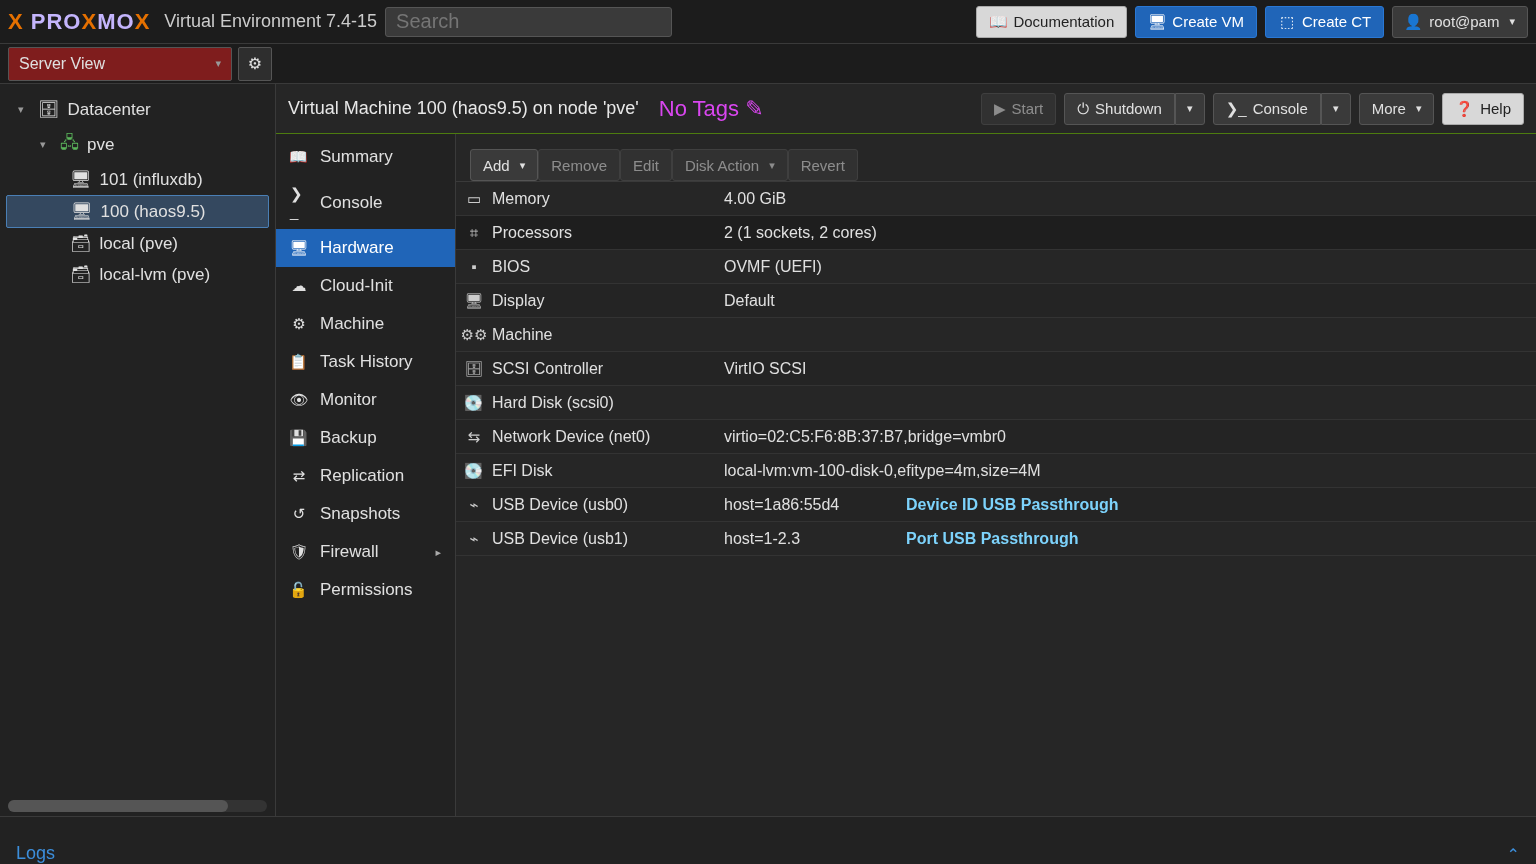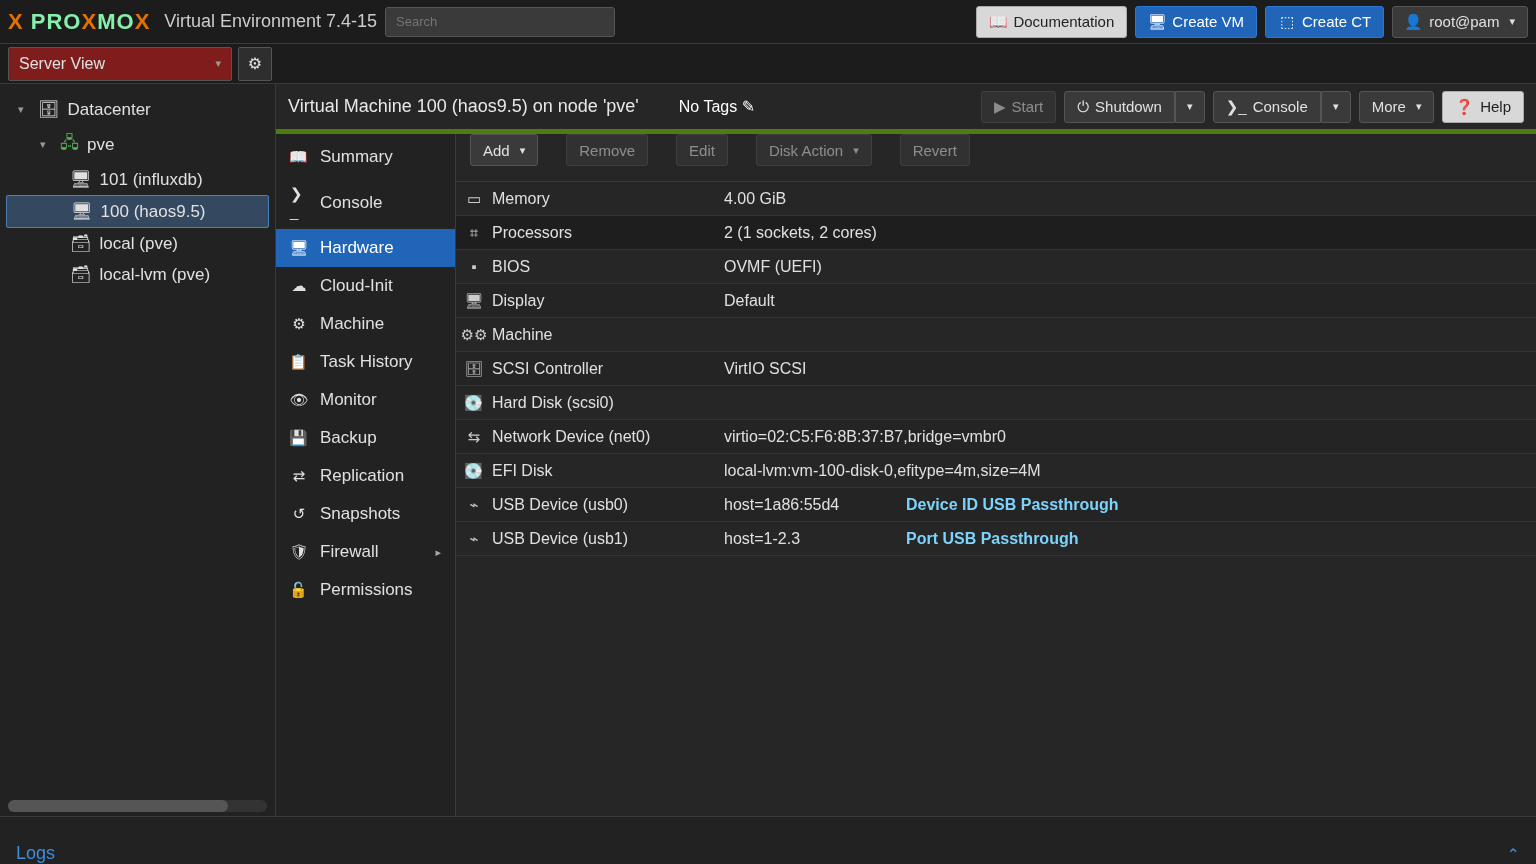--- a/index.html
+++ b/index.html
@@ -8,7 +8,7 @@
 
 .topbar { height:44px; background:#1c1c1c; border-bottom:1px solid #3a3a3a; display:flex; align-items:center; padding:0 8px; gap:8px; }
 .logo { display:flex; align-items:center; font-weight:700; font-size:22px; letter-spacing:1px; }
-.logo .x1{color:#e57000;} .logo .p{color:#86efac;} .logo .x2{color:#e57000;}
+.logo .x1{color:#e57000;} .logo .p{color:#c4b5fd;} .logo .x2{color:#e57000;}
 .ve-label { color:#ccc; font-size:18px; margin-left:6px; }
 .search { flex:0 0 230px; height:30px; background:#3a3a3a; border:1px solid #555; border-radius:3px; color:#aaa; padding:0 10px; font-size:13px; }
 .spacer { flex:1; }

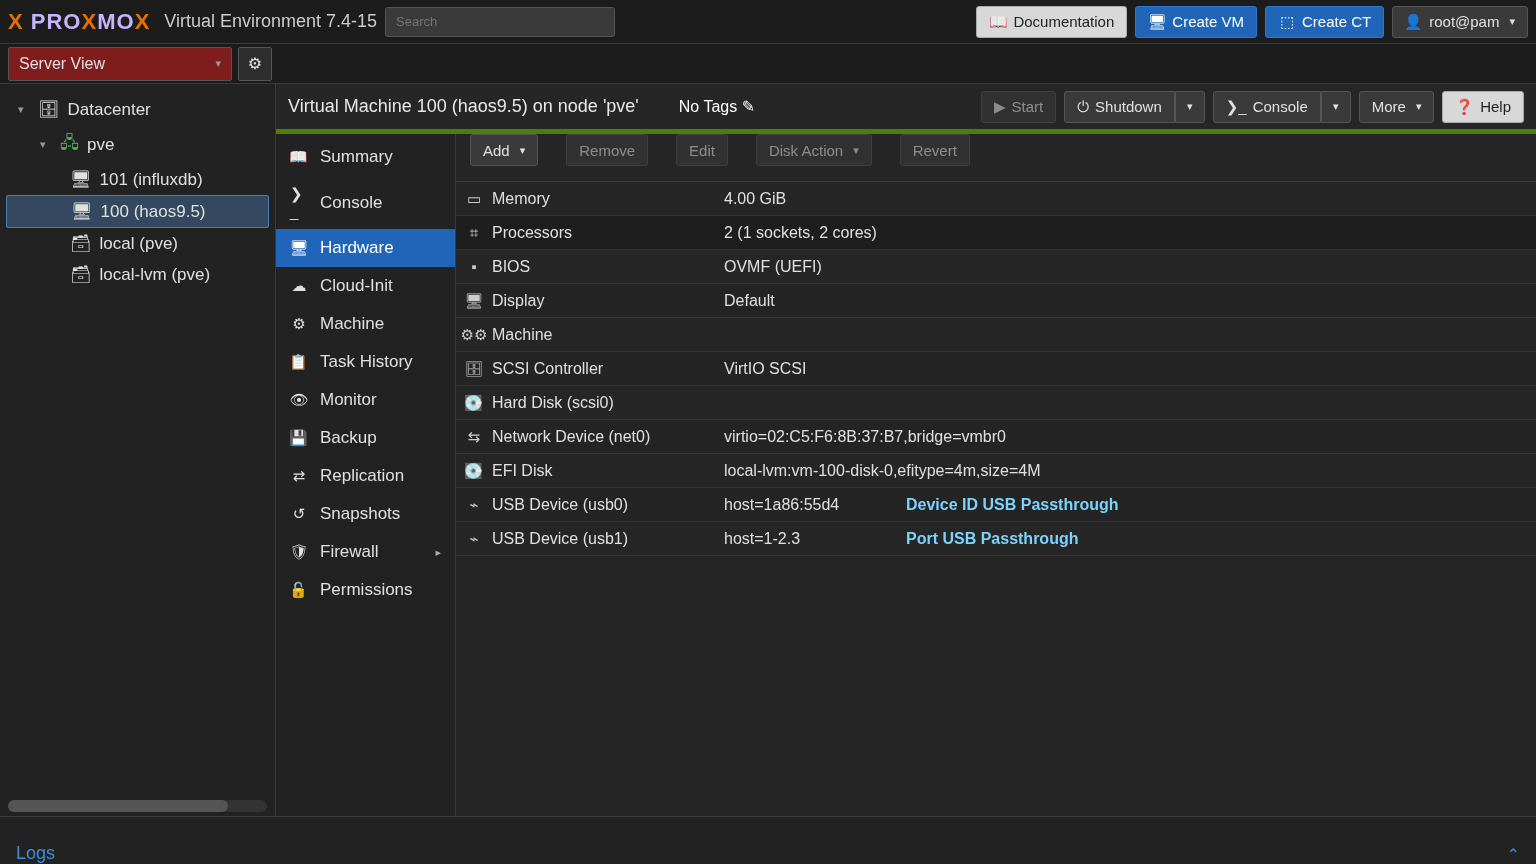--- a/index.html
+++ b/index.html
@@ -10,7 +10,7 @@
 .logo { display:flex; align-items:center; font-weight:700; font-size:22px; letter-spacing:1px; }
 .logo .x1{color:#e57000;} .logo .p{color:#c4b5fd;} .logo .x2{color:#e57000;}
 .ve-label { color:#ccc; font-size:18px; margin-left:6px; }
-.search { flex:0 0 230px; height:30px; background:#3a3a3a; border:1px solid #555; border-radius:3px; color:#aaa; padding:0 10px; font-size:13px; }
+.search { flex:0 0 230px; height:30px; background:#3a3a3a; border:1px solid #555; border-radius:3px; color:#aaa; padding:0 10px; font-size:20px; }
 .spacer { flex:1; }
 .btn { height:32px; padding:0 12px; border-radius:3px; display:inline-flex; align-items:center; gap:6px; font-size:15px; cursor:pointer; border:1px solid #555; background:#3a3a3a; color:#e0e0e0; }
 .btn.light { background:#d8d8d8; color:#222; border-color:#aaa; }

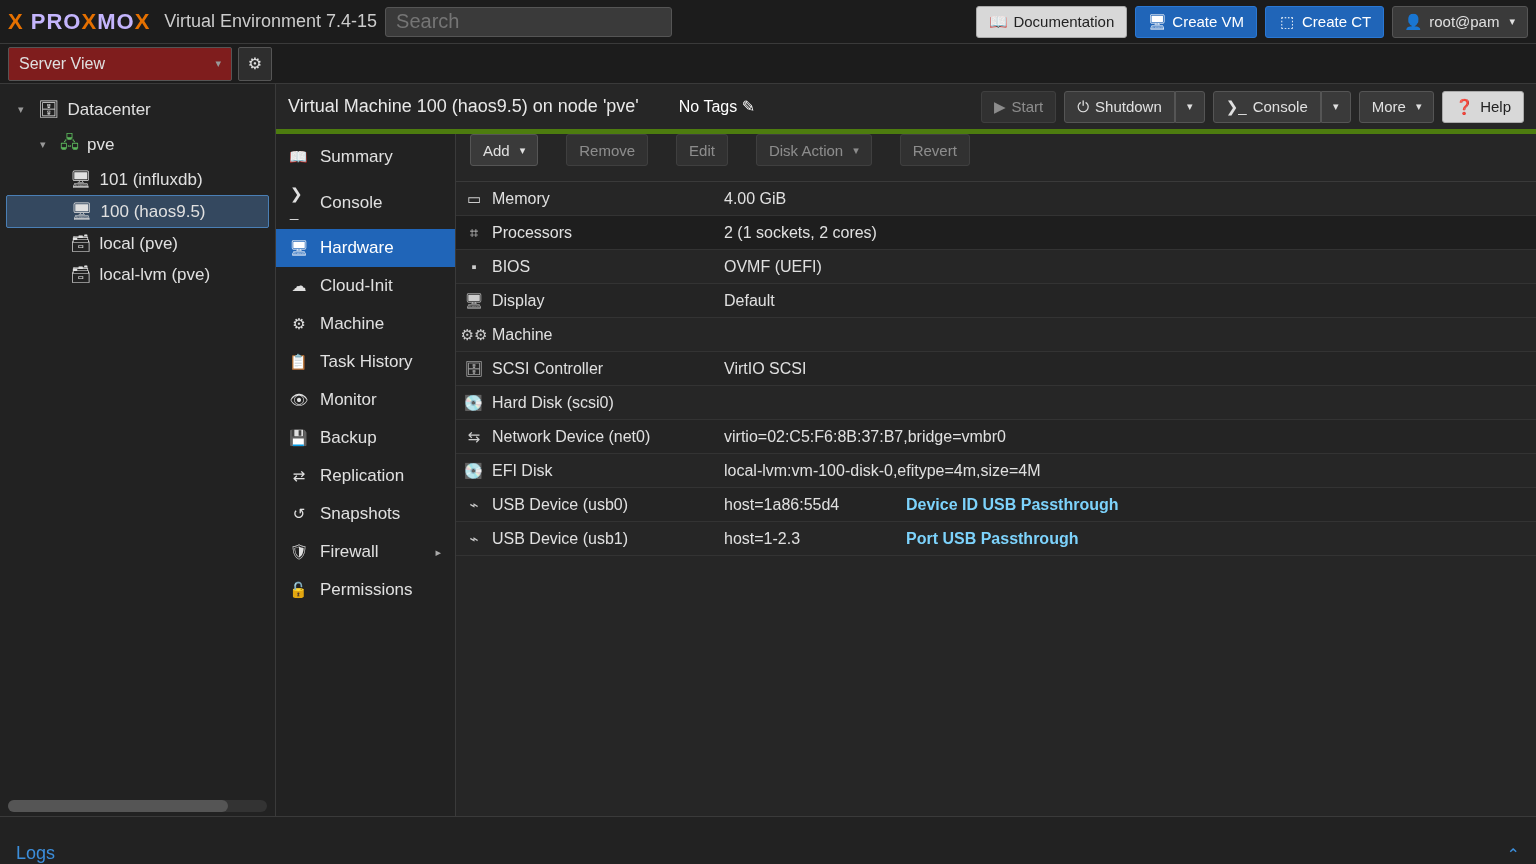--- a/index.html
+++ b/index.html
@@ -36,7 +36,7 @@
 .tree .hscroll .thumb { position:absolute; left:0; top:0; bottom:0; width:85%; background:#555; border-radius:6px; }
 
 .content { flex:1; display:flex; flex-direction:column; background:#262626; }
-.breadcrumb { height:50px; display:flex; align-items:center; padding:0 12px; gap:12px; background:#262626; border-bottom:5px solid #4d7c0f; }
+.breadcrumb { height:50px; display:flex; align-items:center; padding:0 12px; gap:12px; background:#262626; border-bottom:1px solid #4d7c0f; }
 .breadcrumb .title { font-size:18px; color:#e8e8e8; }
 .breadcrumb .tags { color:#ffffff; font-size:16px; margin-left:28px; }
 .breadcrumb .right { margin-left:auto; display:flex; gap:8px; }

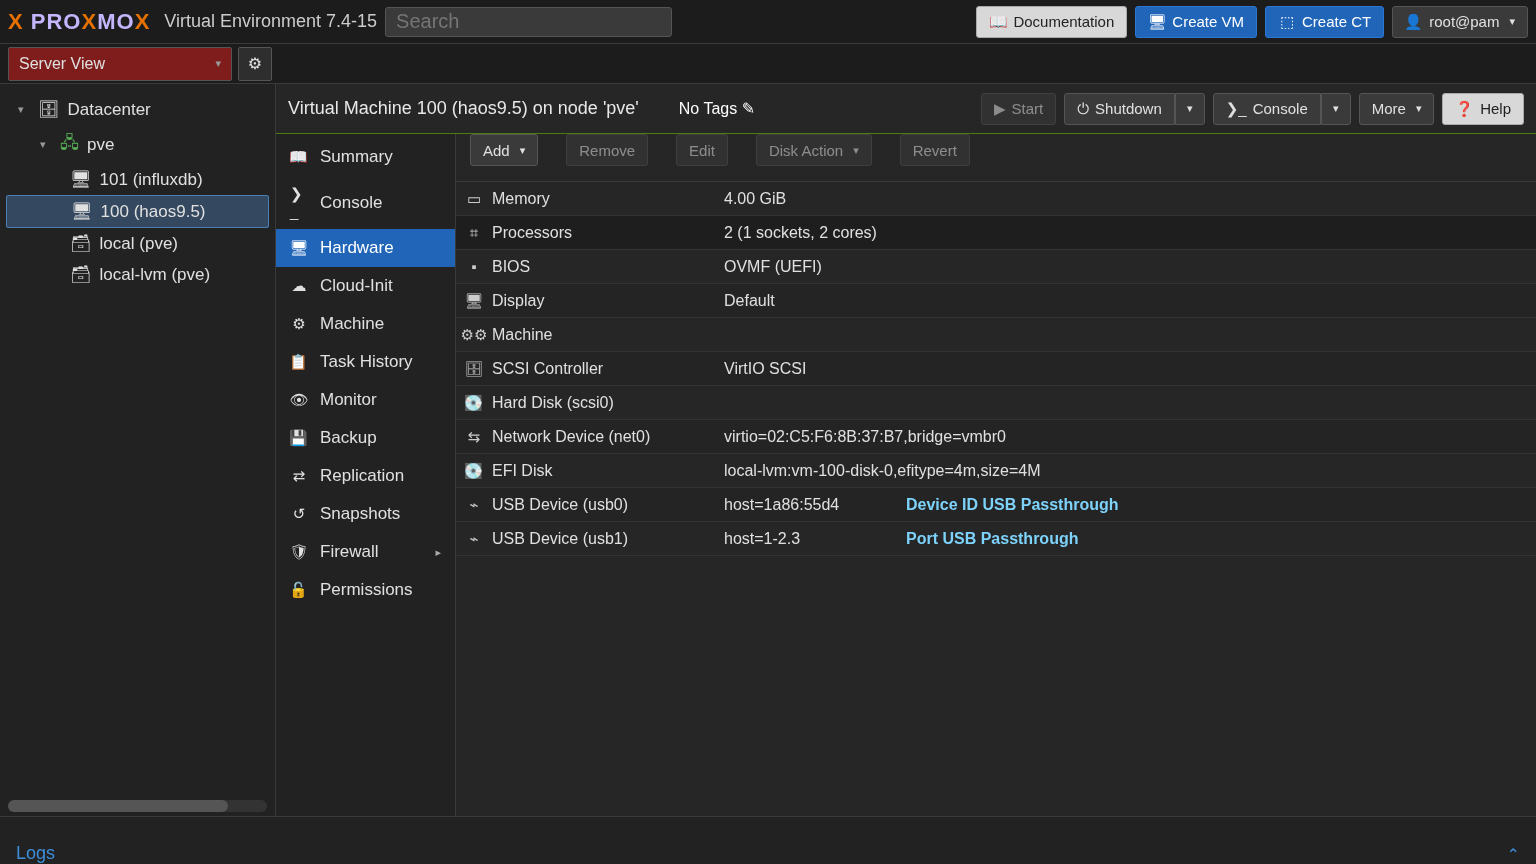--- a/index.html
+++ b/index.html
@@ -38,7 +38,7 @@
 .content { flex:1; display:flex; flex-direction:column; background:#262626; }
 .breadcrumb { height:50px; display:flex; align-items:center; padding:0 12px; gap:12px; background:#262626; border-bottom:1px solid #4d7c0f; }
 .breadcrumb .title { font-size:18px; color:#e8e8e8; }
-.breadcrumb .tags { color:#ffffff; font-size:16px; margin-left:28px; }
+.breadcrumb .tags { color:#d946ef; font-size:22px; margin-left:8px; }
 .breadcrumb .right { margin-left:auto; display:flex; gap:8px; }
 .btn-split { display:flex; }
 .btn-split .btn { border-radius:3px 0 0 3px; }

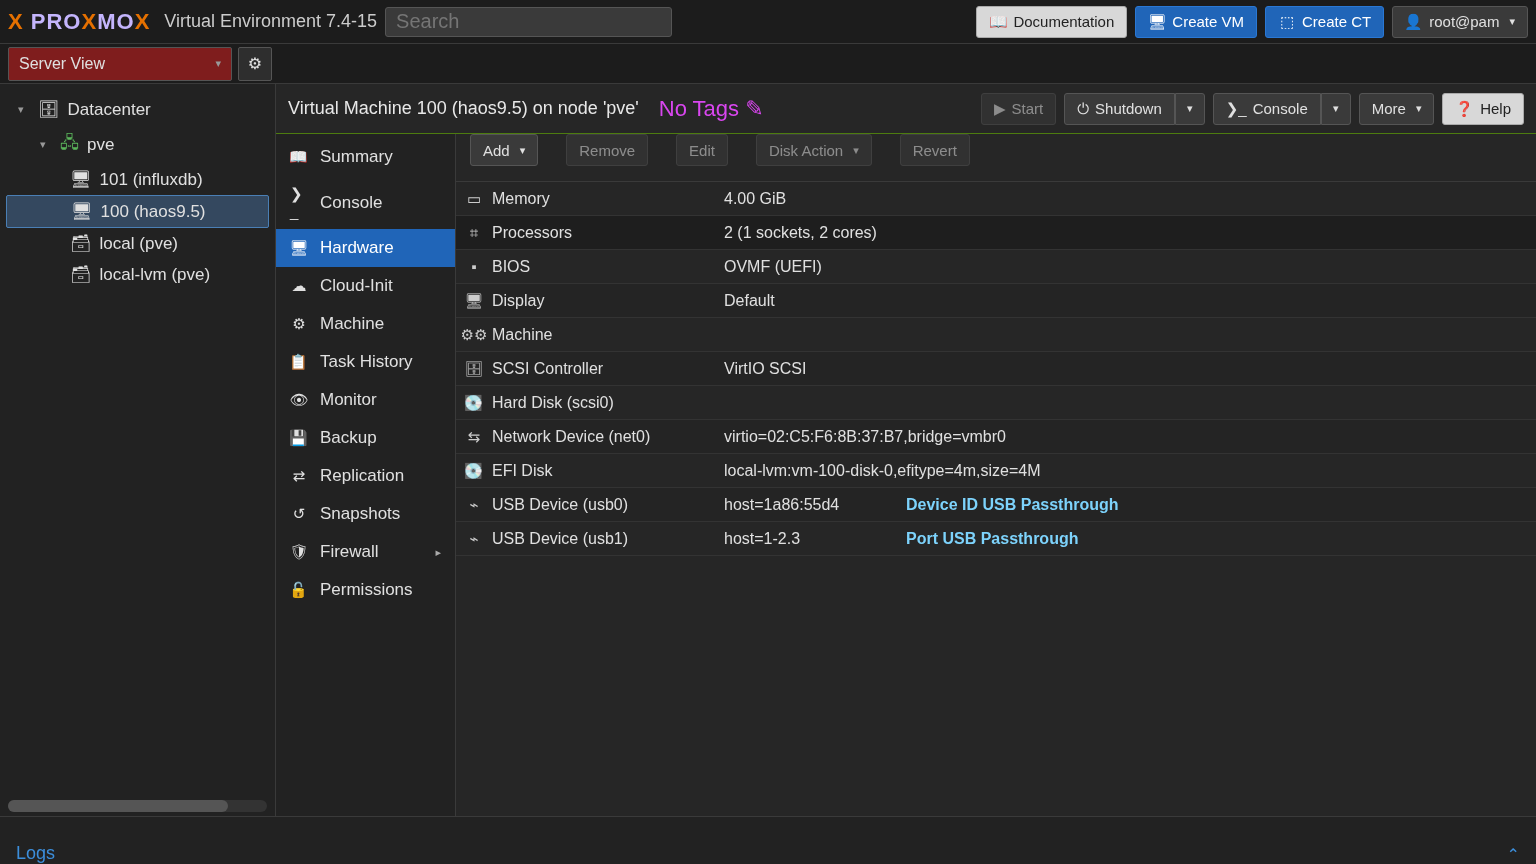--- a/index.html
+++ b/index.html
@@ -51,7 +51,7 @@
 .submenu-item .caret { margin-left:auto; font-size:11px; color:#aaa; }
 
 .panel { flex:1; display:flex; flex-direction:column; background:#262626; }
-.toolbar { height:48px; display:flex; align-items:flex-start; gap:28px; padding:0 14px; border-bottom:1px solid #3a3a3a; }
+.toolbar { height:48px; display:flex; align-items:flex-end; gap:0; padding:0 14px; border-bottom:1px solid #3a3a3a; }
 .hw-list { flex:1; overflow:auto; }
 .hw-row { display:flex; align-items:center; height:34px; border-bottom:1px solid #333; font-size:16px; }
 .hw-row:nth-child(even){ background:#242424; }

